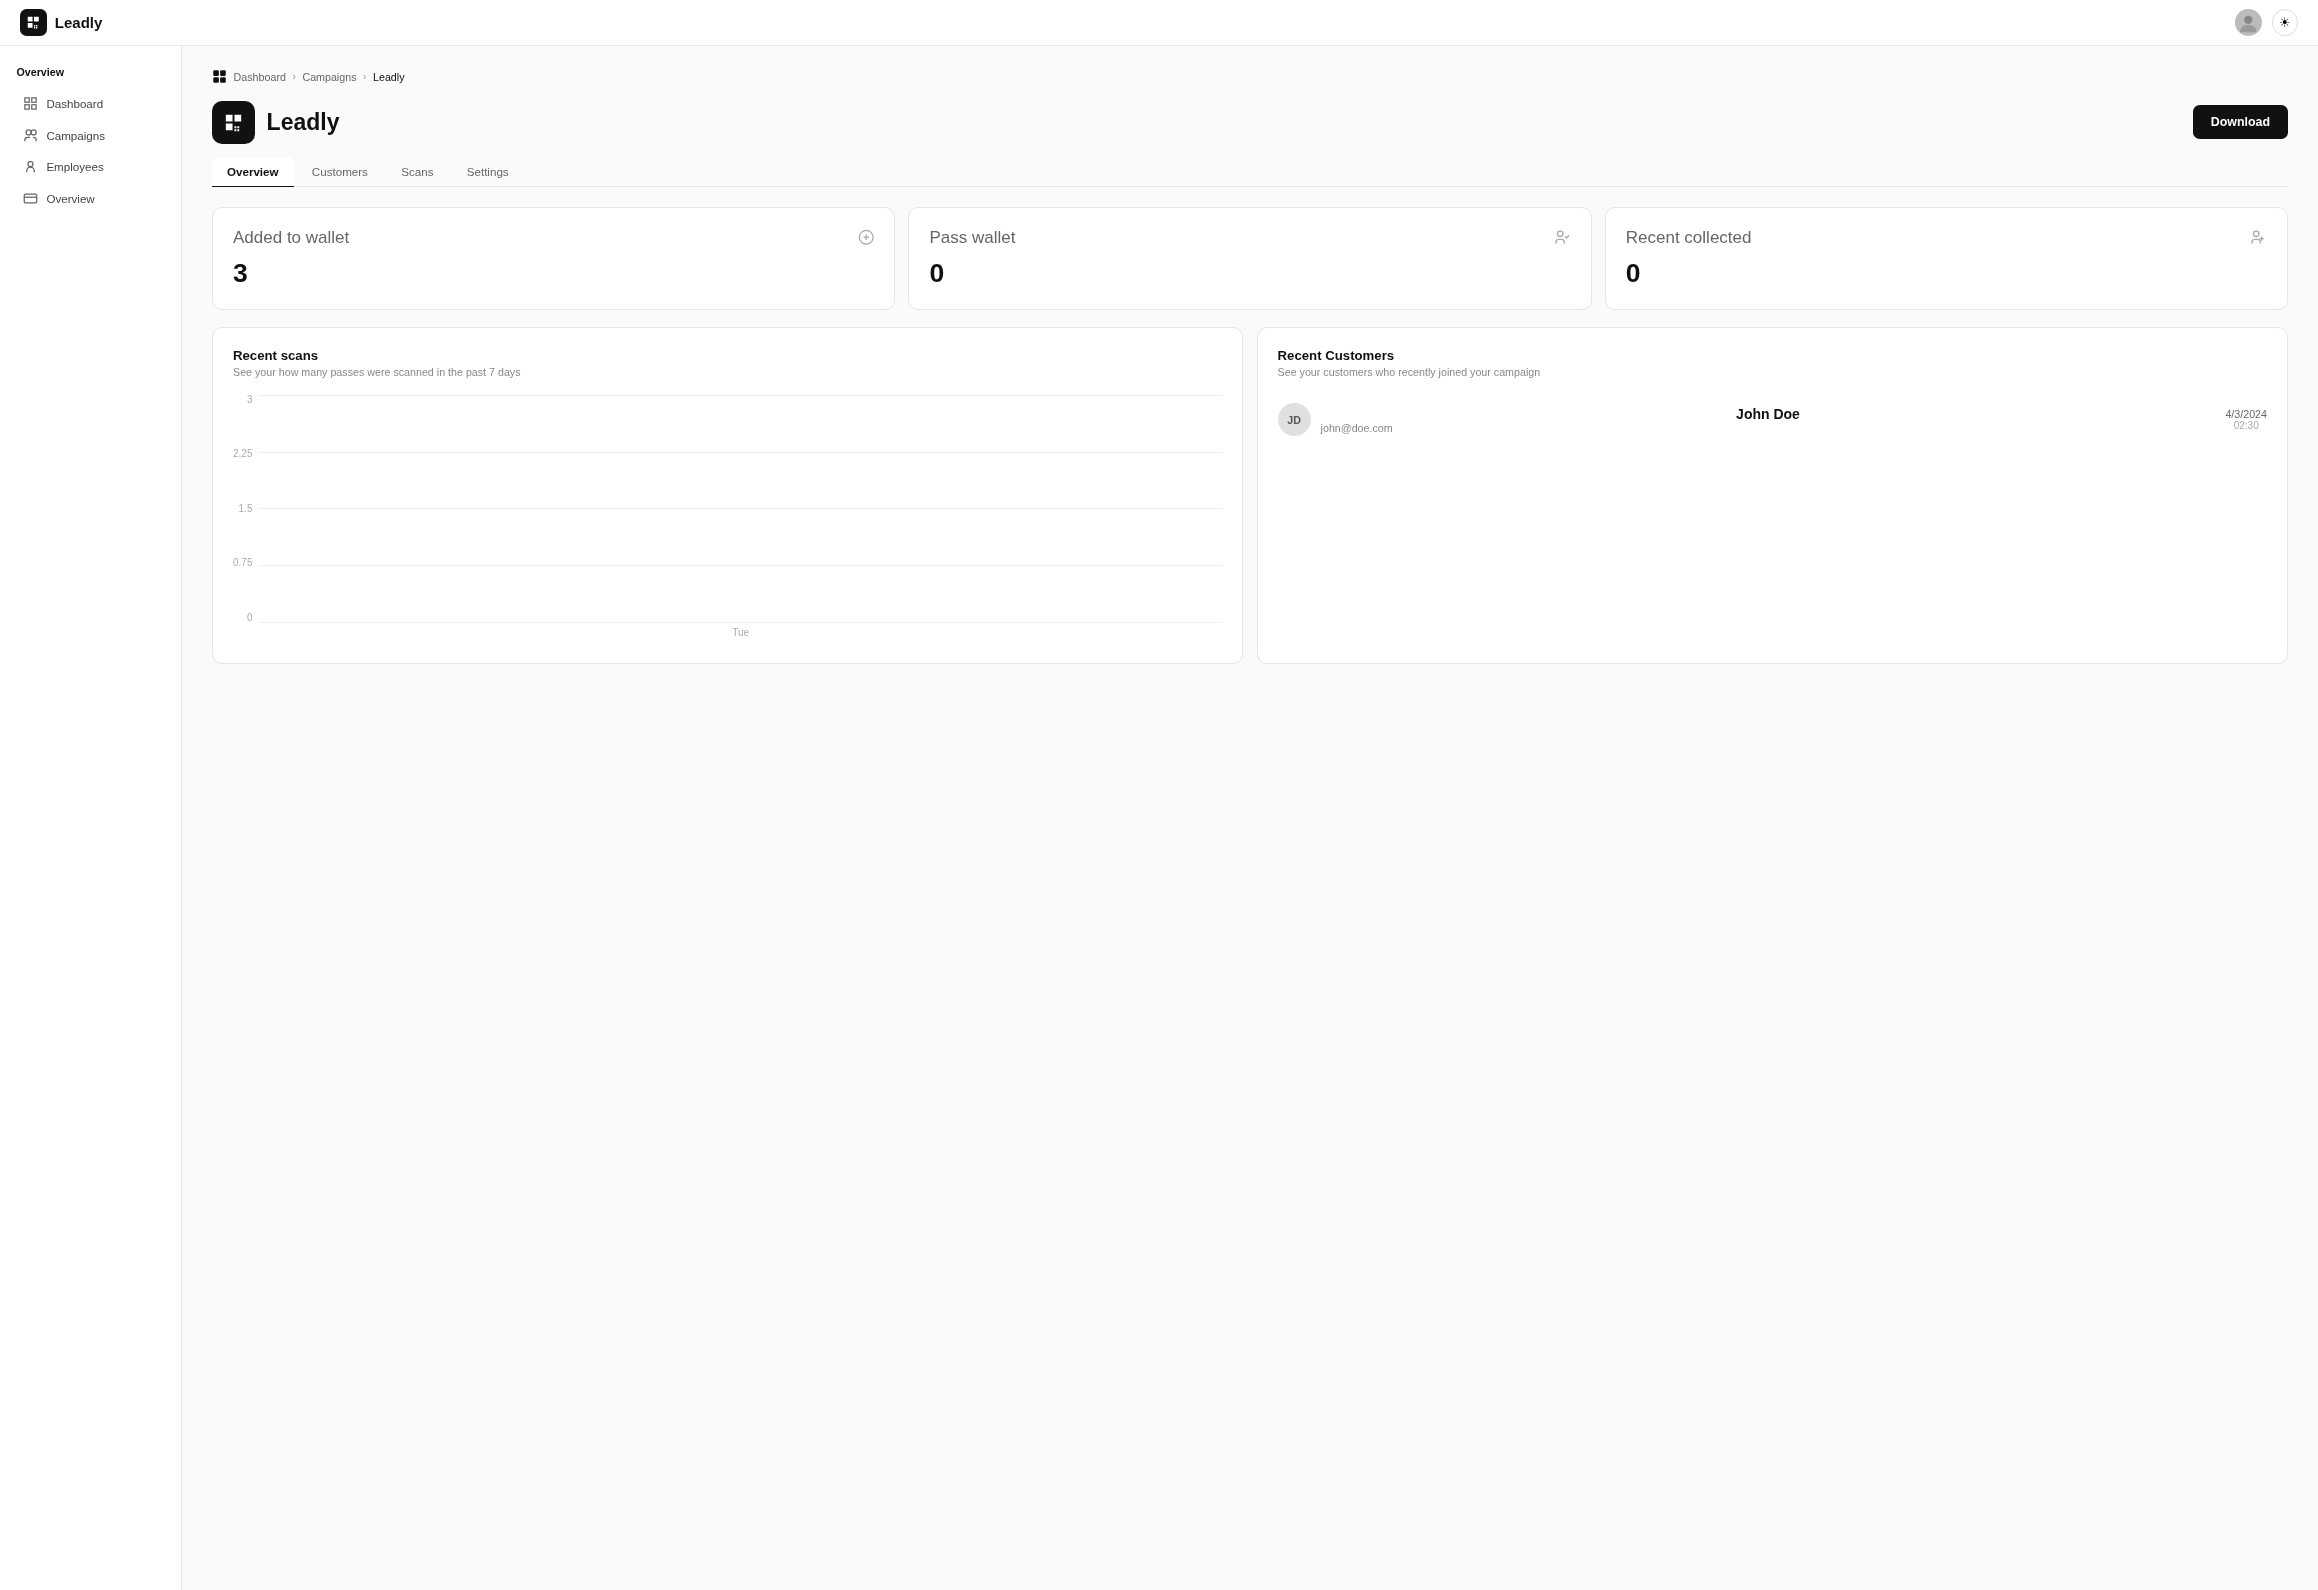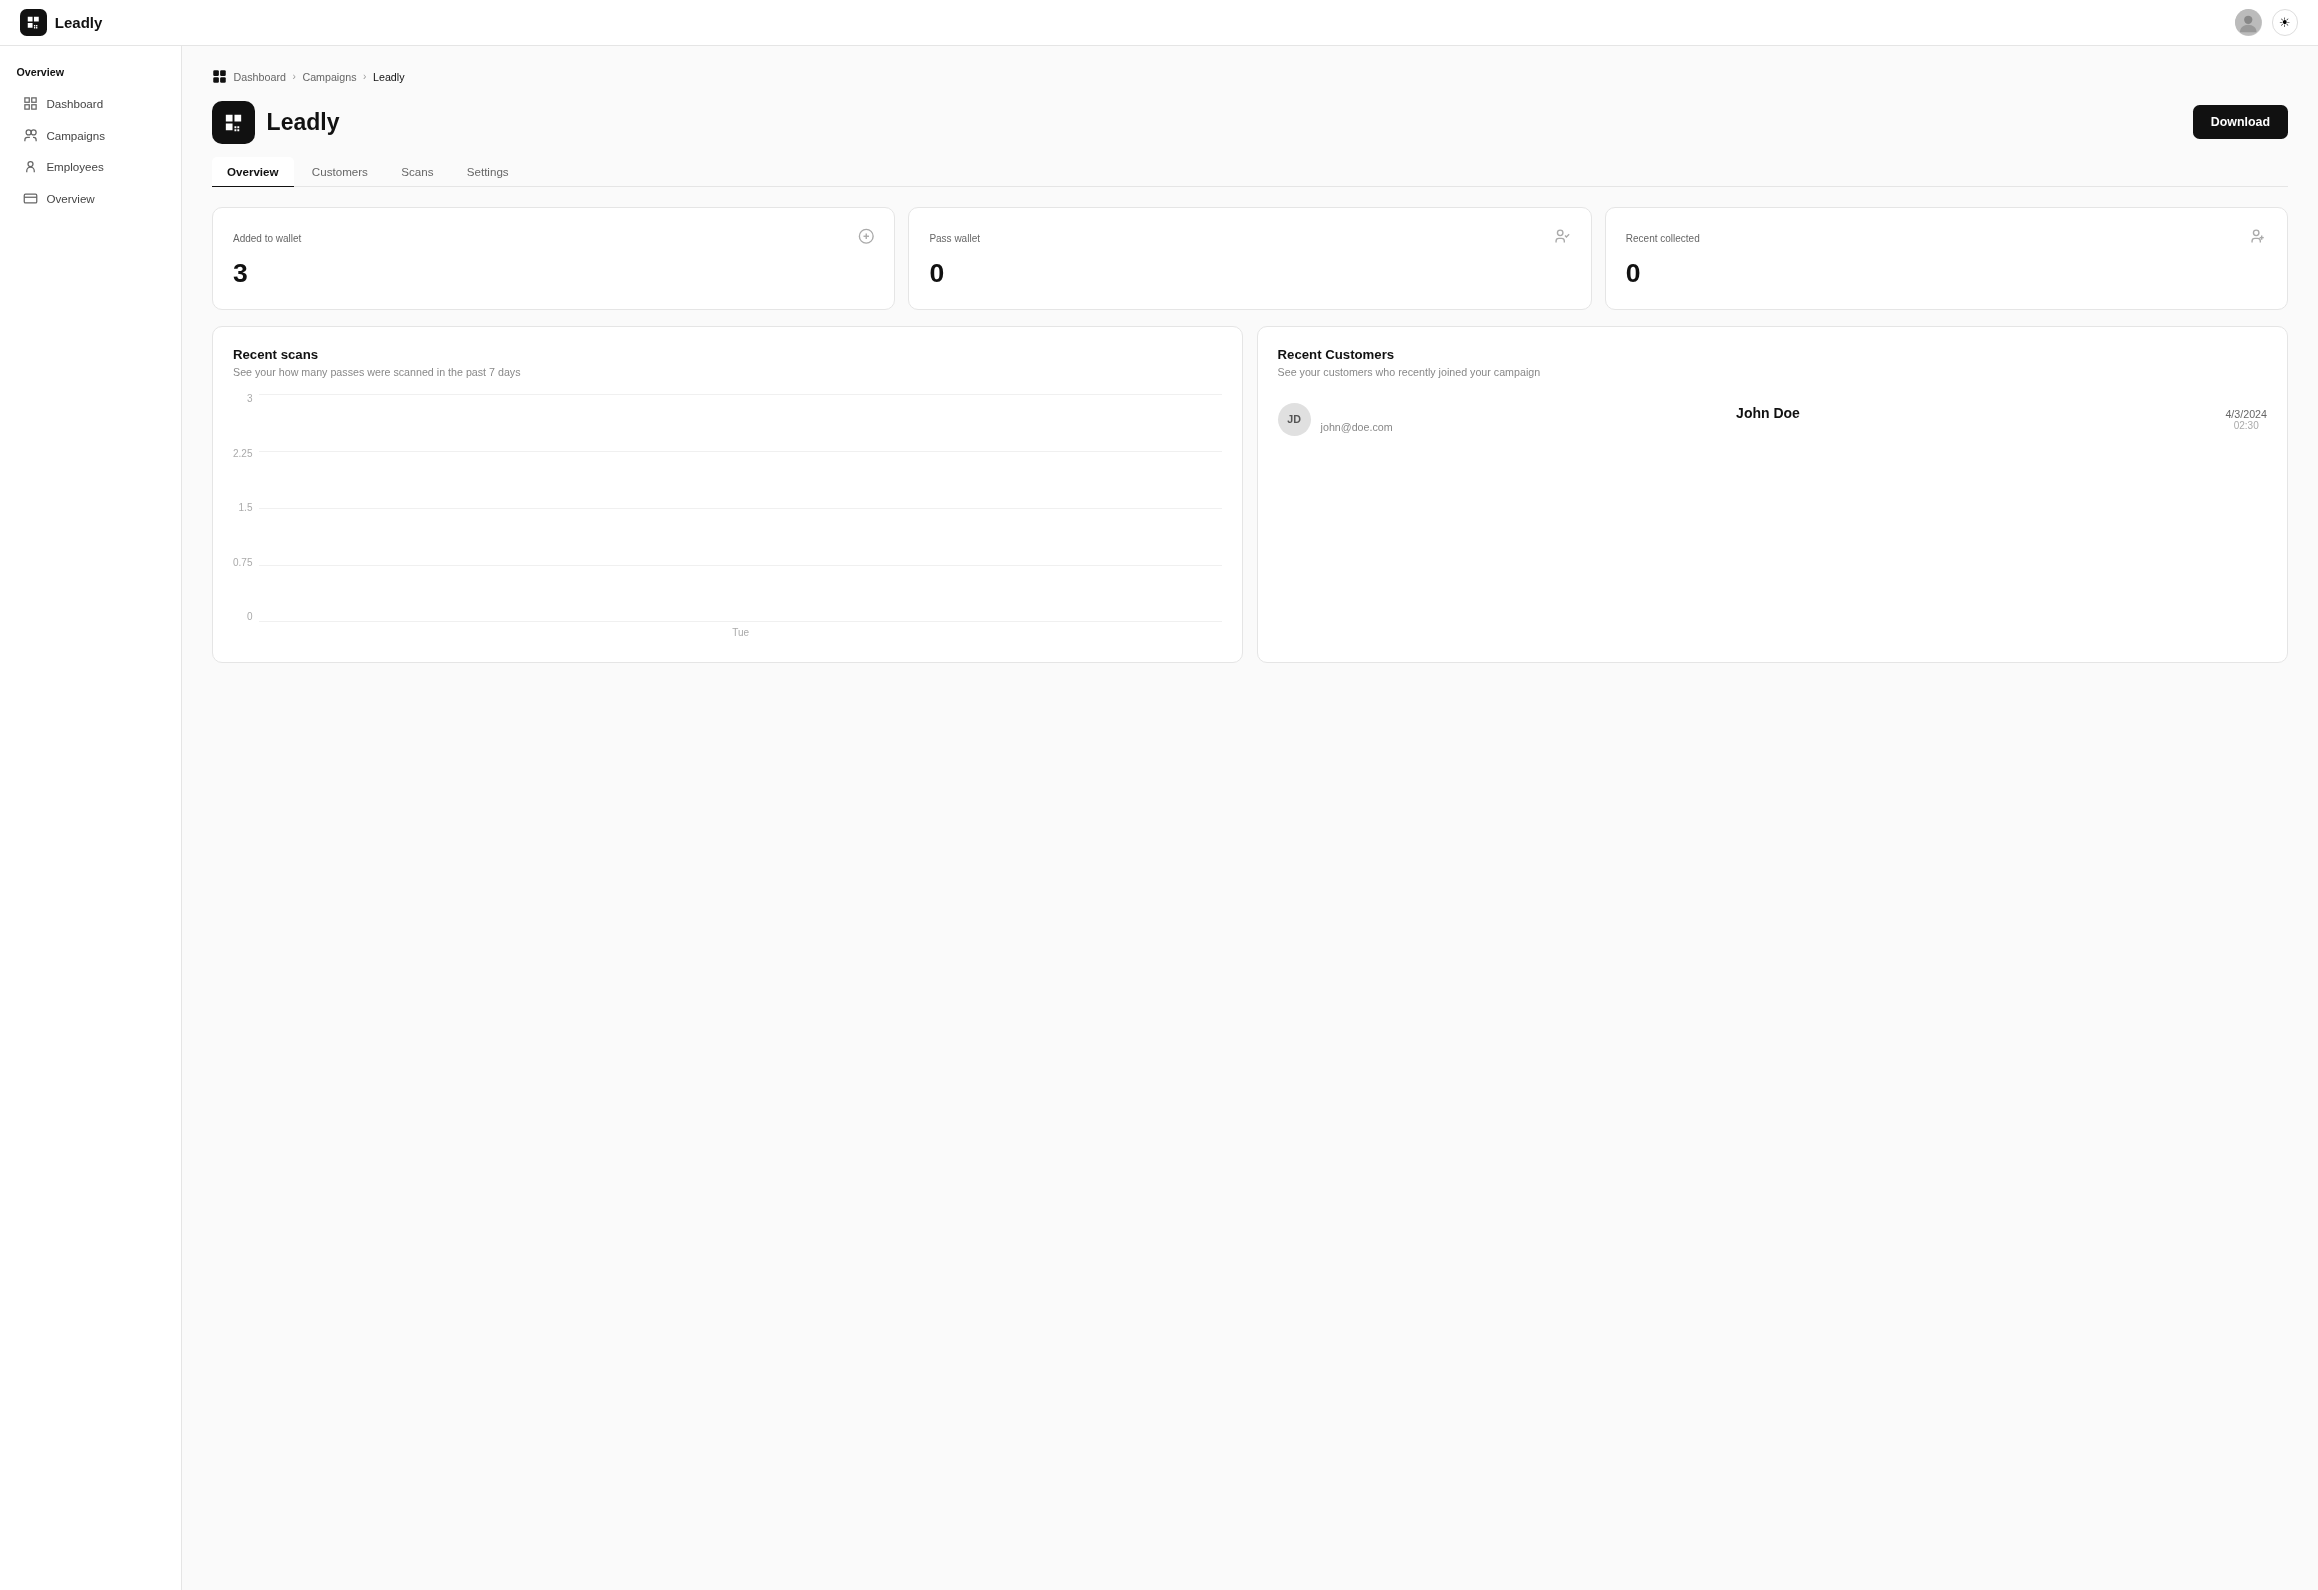--- a/index.html
+++ b/index.html
@@ -211,7 +211,7 @@
       justify-content: space-between;
     }
     .stat-label {
-      font-size: 10px;
+      font-size: 17px;
       color: #666;
     }
     .stat-icon {

